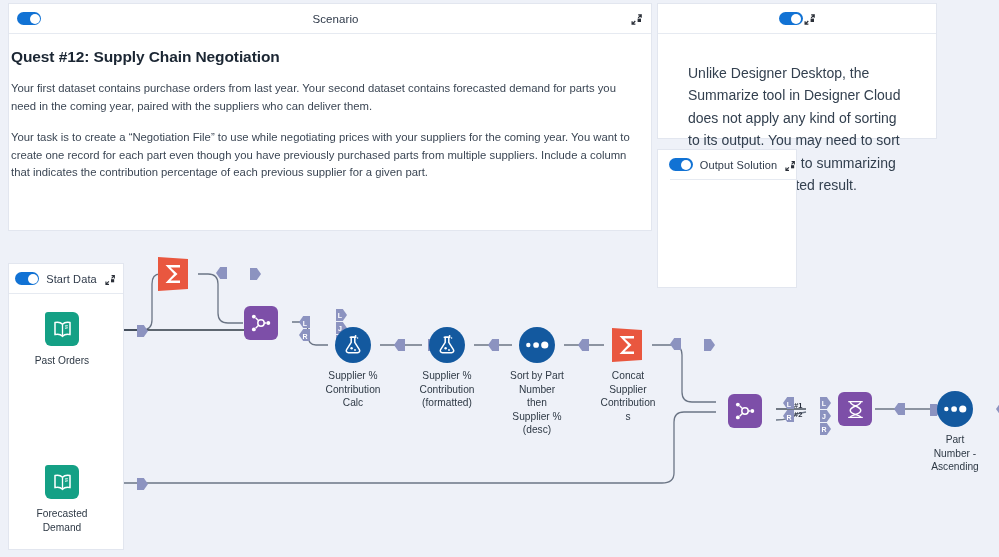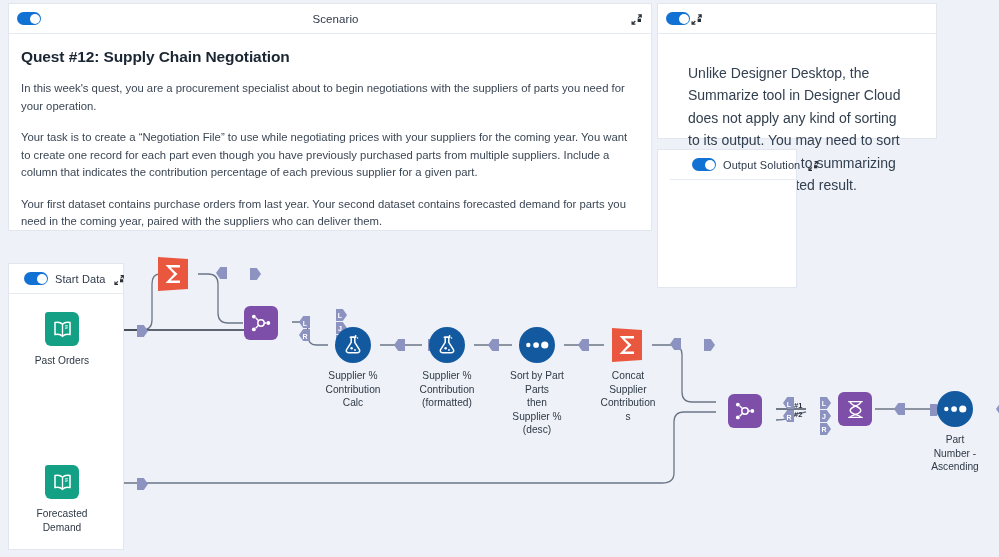--- a/index.html
+++ b/index.html
@@ -31,6 +31,7 @@
     position: relative;
     box-sizing: border-box;
     padding: 0 8px;
+    justify-content: center;
   }
   .panel-title {
     flex: 1;

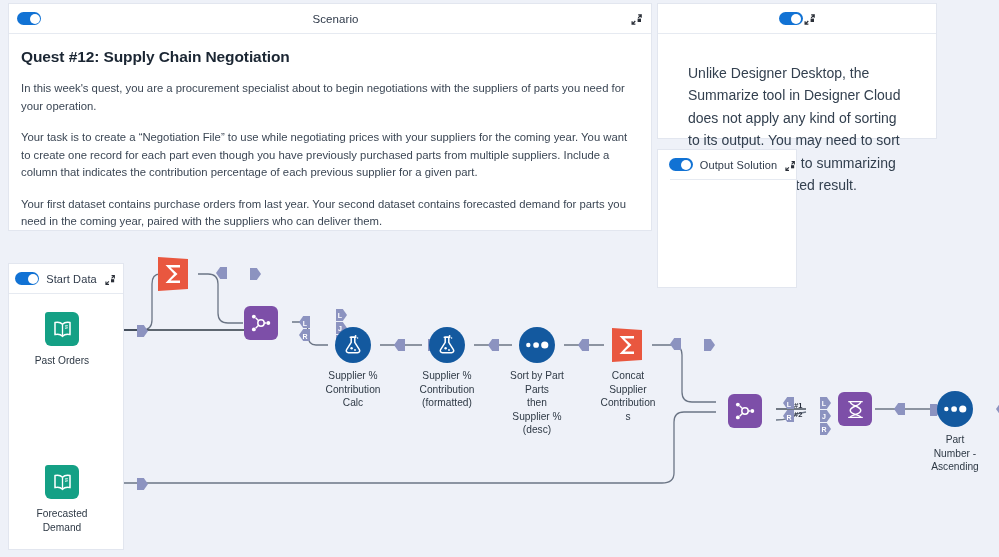--- a/index.html
+++ b/index.html
@@ -43,7 +43,7 @@
   }
   .panel-title.left-ish { flex: 0 0 auto; margin-left: 10px; text-align: left; }
   .panel-body {
-    padding: 14px 18px 16px 12px;
+    padding: 14px 18px 16px 2px;
     box-sizing: border-box;
   }
 

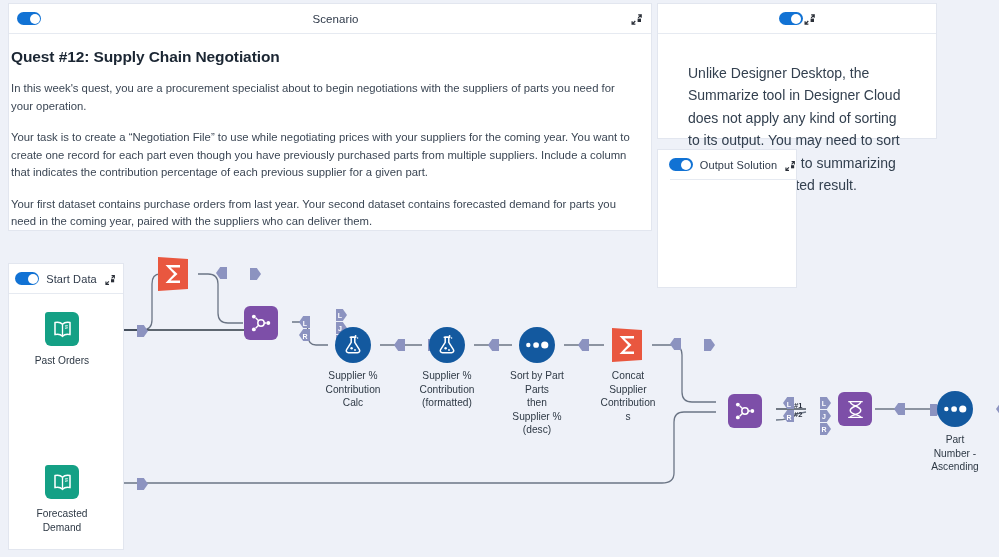--- a/index.html
+++ b/index.html
@@ -225,7 +225,6 @@
     </div>
     <div class="panel-body">
       <div class="quest-title">Quest #12: Supply Chain Negotiation</div>
-      <p class="para">In this week's quest, you are a procurement specialist about to begin negotiations with the suppliers of parts you need for your operation.</p>
       <p class="para">Your task is to create a “Negotiation File” to use while negotiating prices with your suppliers for the coming year. You want to create one record for each part even though you have previously purchased parts from multiple suppliers. Include a column that indicates the contribution percentage of each previous supplier for a given part.</p>
       <p class="para">Your first dataset contains purchase orders from last year. Your second dataset contains forecasted demand for parts you need in the coming year, paired with the suppliers who can deliver them.</p>
     </div>

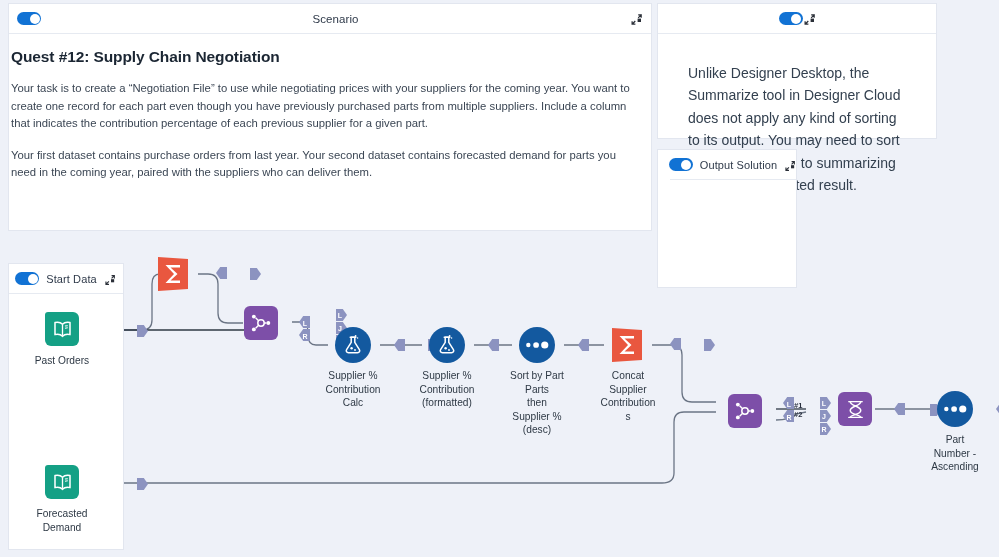--- a/index.html
+++ b/index.html
@@ -225,8 +225,8 @@
     </div>
     <div class="panel-body">
       <div class="quest-title">Quest #12: Supply Chain Negotiation</div>
+      <p class="para">Your first dataset contains purchase orders from last year. Your second dataset contains forecasted demand for parts you need in the coming year, paired with the suppliers who can deliver them.</p>
       <p class="para">Your task is to create a “Negotiation File” to use while negotiating prices with your suppliers for the coming year. You want to create one record for each part even though you have previously purchased parts from multiple suppliers. Include a column that indicates the contribution percentage of each previous supplier for a given part.</p>
-      <p class="para">Your first dataset contains purchase orders from last year. Your second dataset contains forecasted demand for parts you need in the coming year, paired with the suppliers who can deliver them.</p>
     </div>
   </div>
 

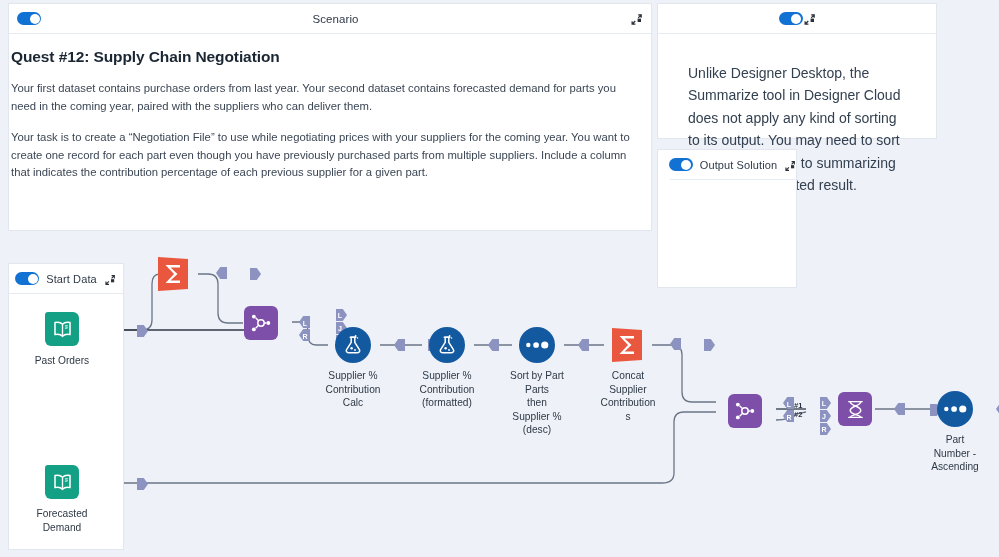--- a/index.html
+++ b/index.html
@@ -431,7 +431,7 @@
       </div>
     </div>
     <div class="node-label">Sort by Part
-Parts
+Number
 then
 Supplier %
 (desc)</div>

